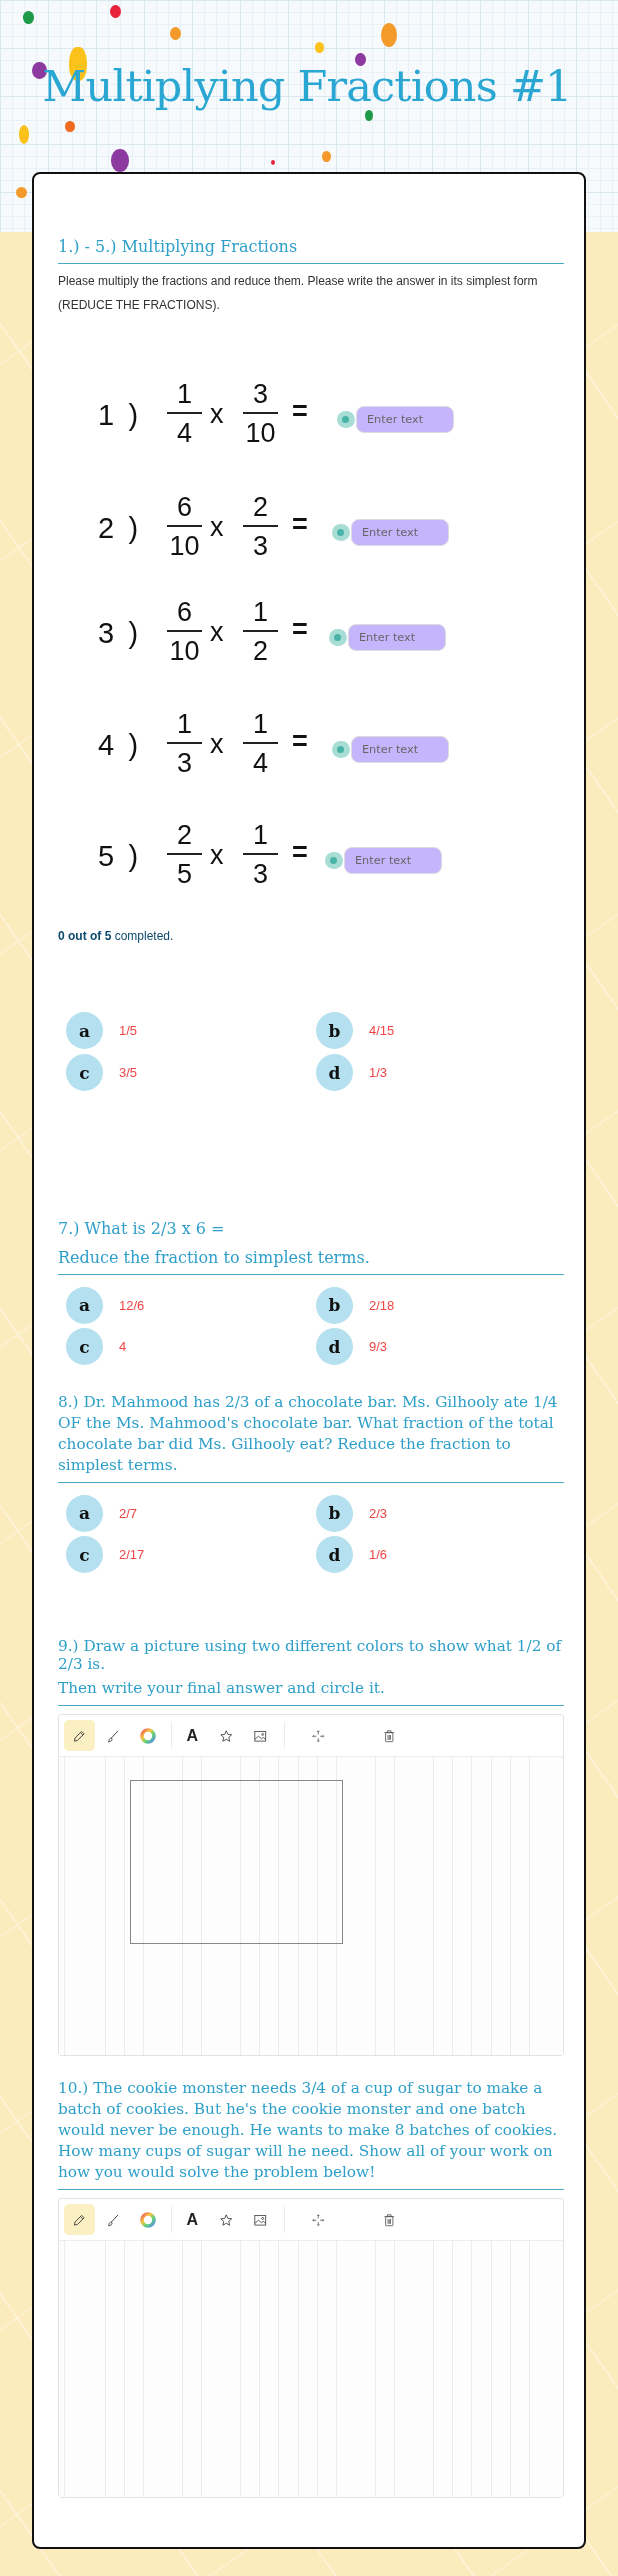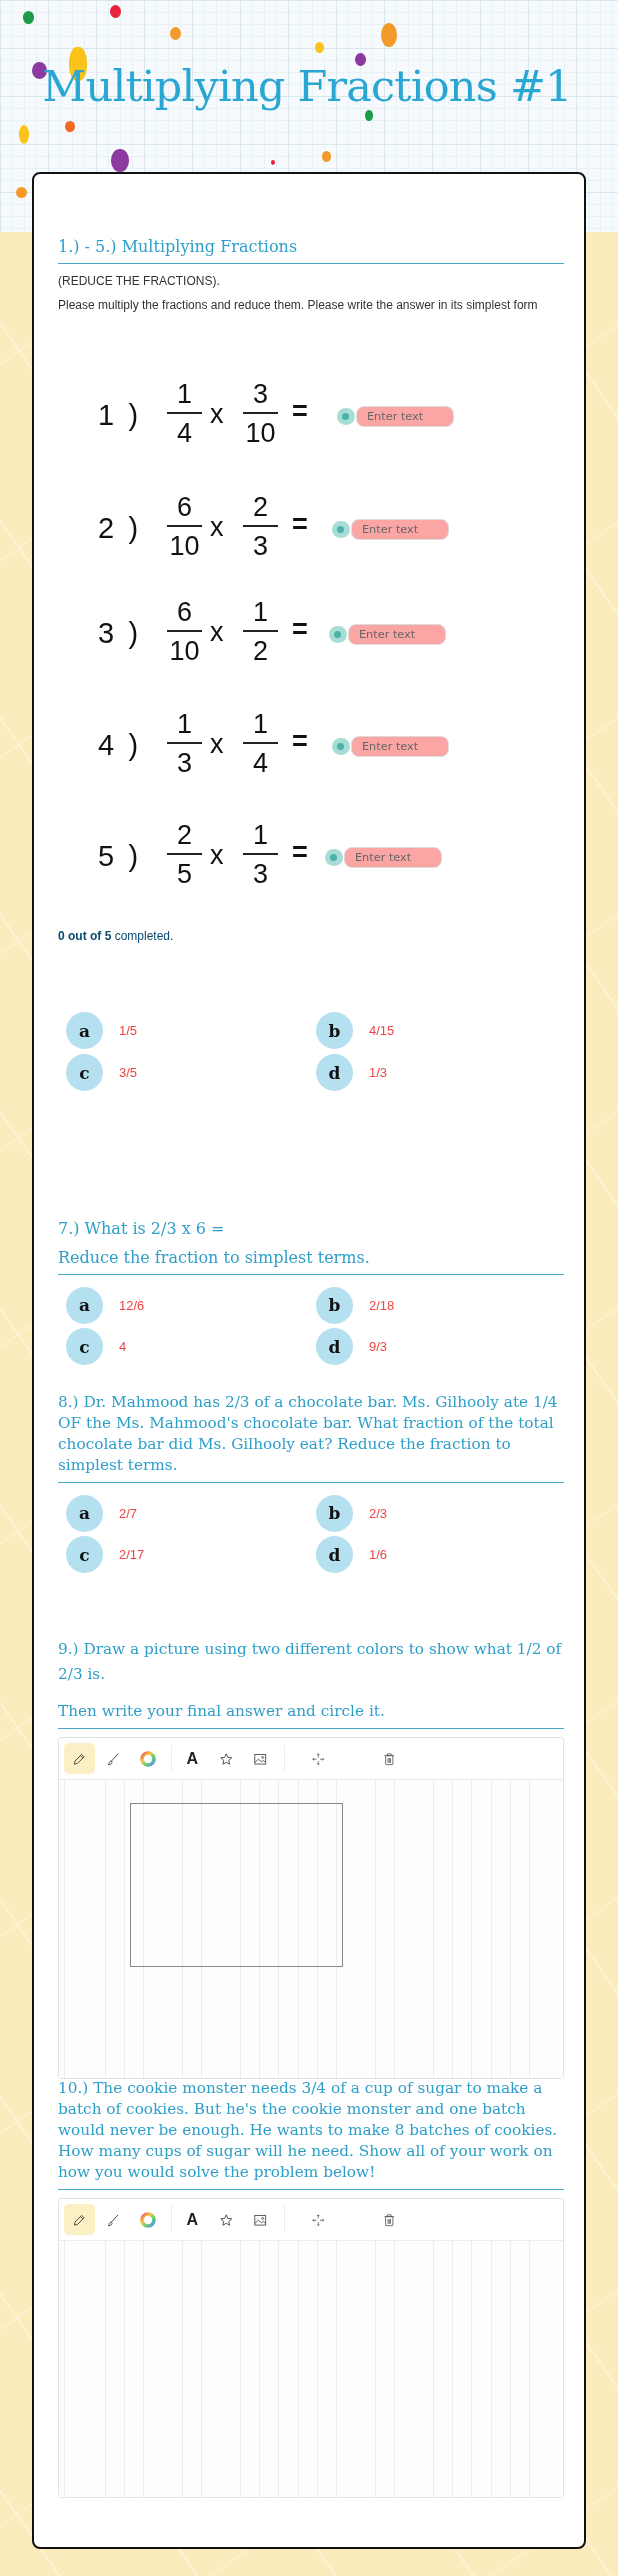--- a/index.html
+++ b/index.html
@@ -120,8 +120,8 @@
   <div class="section" style="top:62px;">
     <div class="sec-title">1.) - 5.)  Multiplying Fractions</div>
     <div class="instructions">
+      <p>Please multiply the fractions and reduce them. Please write the answer in its simplest form</p>
       <p>(REDUCE THE FRACTIONS).</p>
-      <p>Please multiply the fractions and reduce them. Please write the answer in its simplest form</p>
     </div>
   </div>
 

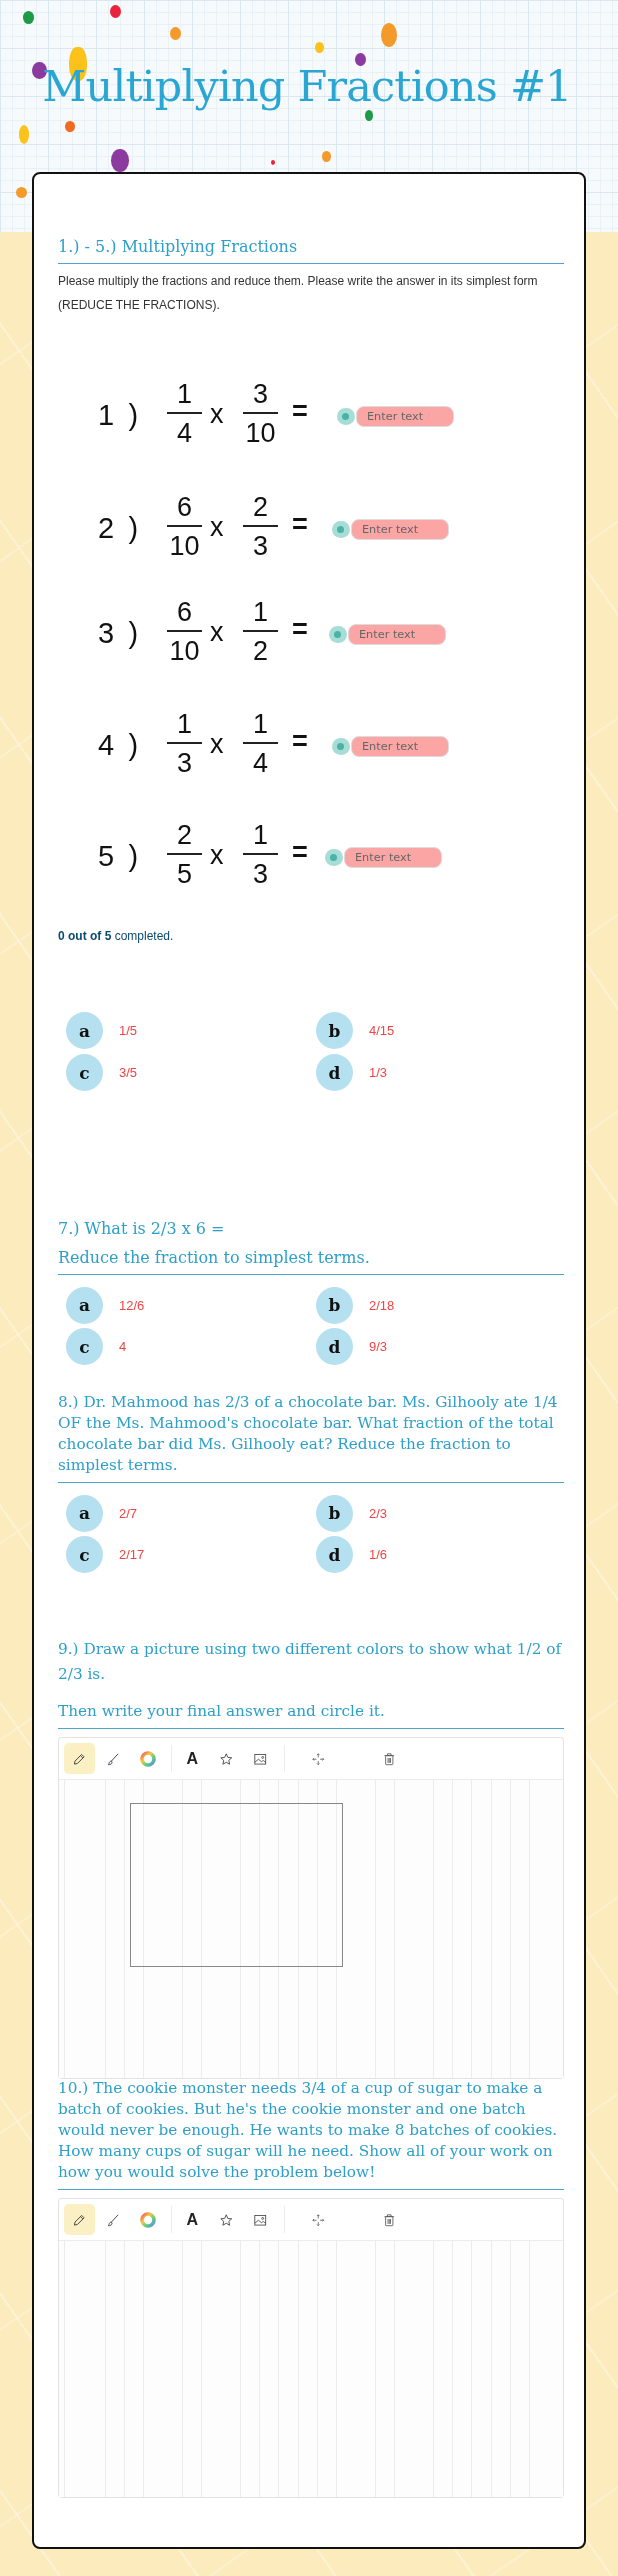--- a/index.html
+++ b/index.html
@@ -61,8 +61,8 @@
   .dot { width: 17.7px; height: 17.7px; border-radius: 50%; background: #a8ddd6; display: flex; align-items: center; justify-content: center; margin-right: 1.6px; }
   .dot span { width: 7.2px; height: 7.2px; border-radius: 50%; background: #48b3a6; display: block; }
   .answer input {
-    width: 98px; height: 21px; border: 0.8px solid #dcdcdc; border-radius: 8px;
-    font-family: "DejaVu Sans", sans-serif; font-size: 11.3px; padding-left: 9.7px; color: #555; background: #fca5a5;
+    width: 98px; height: 27px; border: 0.8px solid #dcdcdc; border-radius: 8px;
+    font-family: "DejaVu Sans", sans-serif; font-size: 11.3px; padding-left: 9.7px; color: #555; background: #c4b5fd;
   }
   .answer input::placeholder { color: #666; }
 

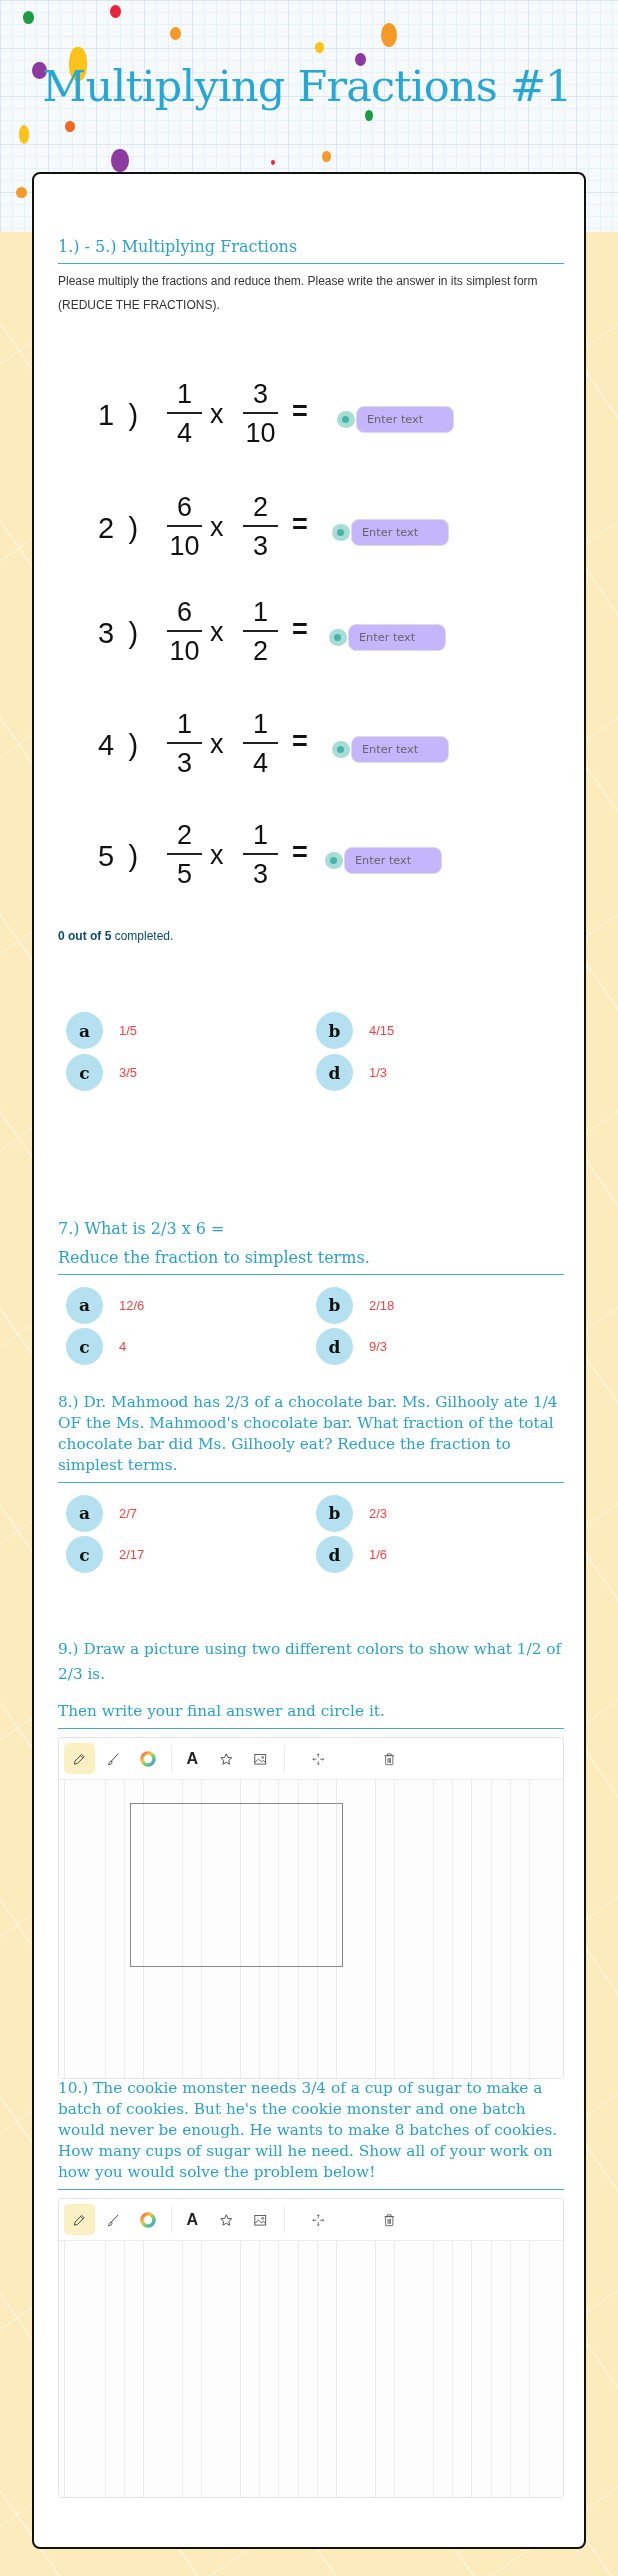--- a/index.html
+++ b/index.html
@@ -309,7 +309,7 @@
 
   <div class="section" style="top:1463px;">
     <div class="sec-title small">
-      <div style="line-height:25px;margin-bottom:14px;">9.)  Draw a picture using two different colors to show what 1/2 of 2/3 is.</div>
+      <div style="line-height:18px;margin-bottom:5px;">9.)  Draw a picture using two different colors to show what 1/2 of 2/3 is.</div>
       <div>Then write your final answer and circle it.</div>
     </div>
     <div class="draw-box">

